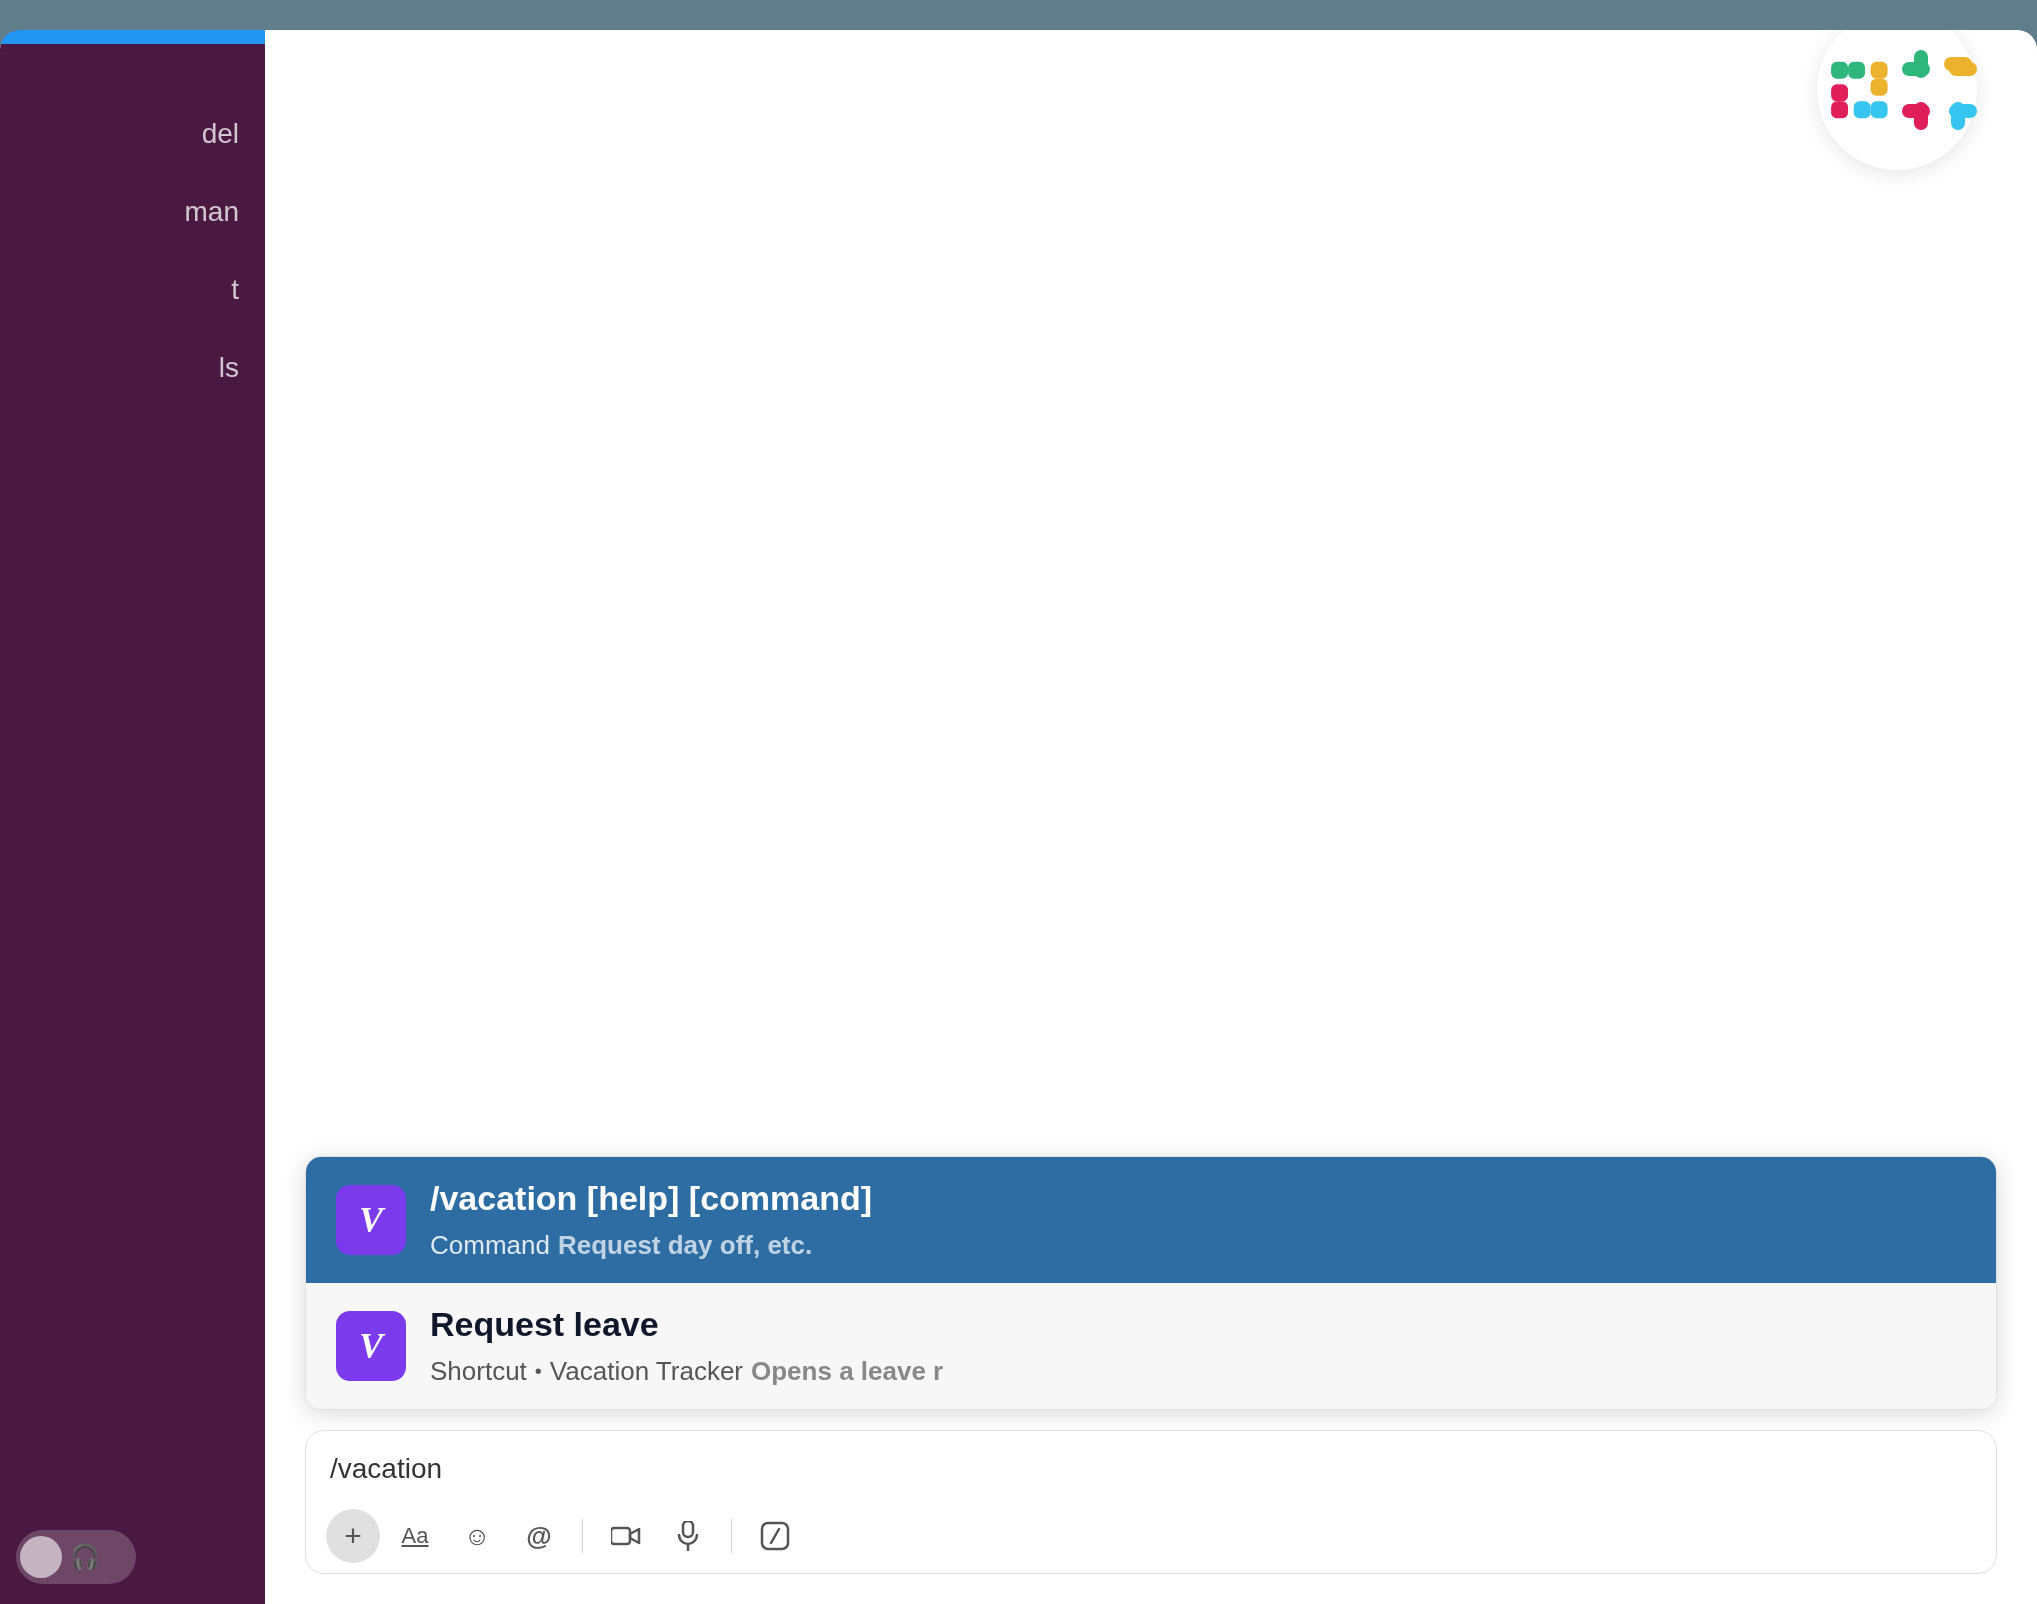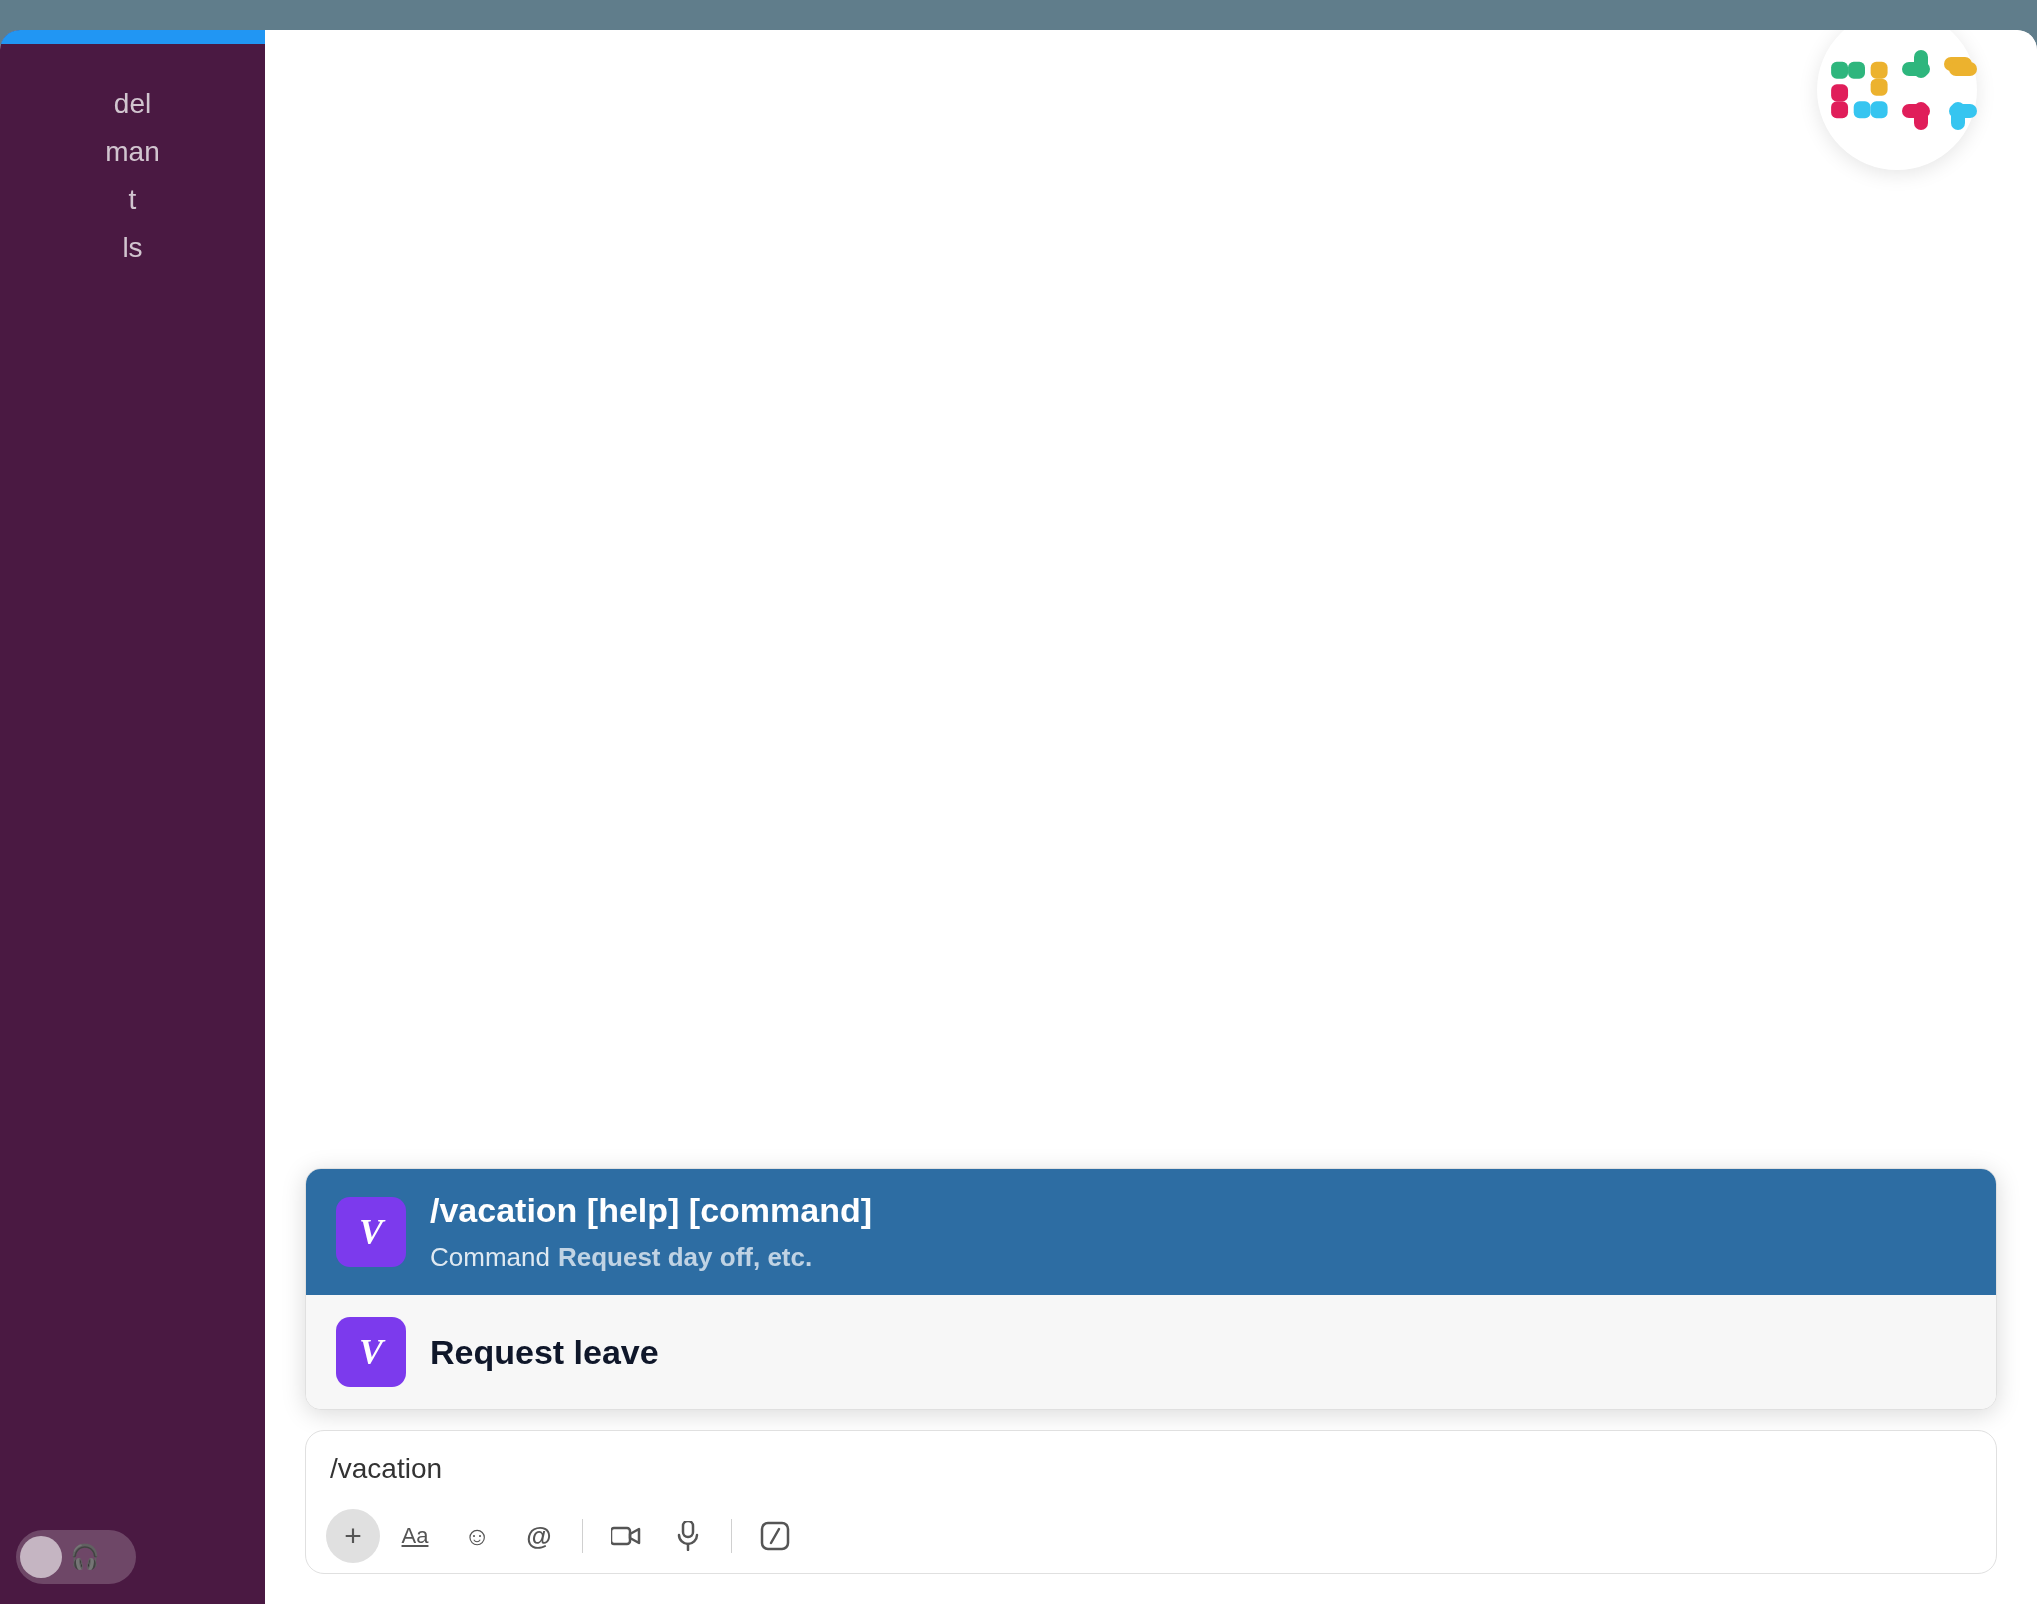--- a/index.html
+++ b/index.html
@@ -52,7 +52,8 @@
       cursor: pointer;
       display: flex;
       align-items: center;
-      justify-content: center;
+      justify-content: flex-end;
+      margin-top: 30px;
     }
 
     .sidebar-channel-item.active {

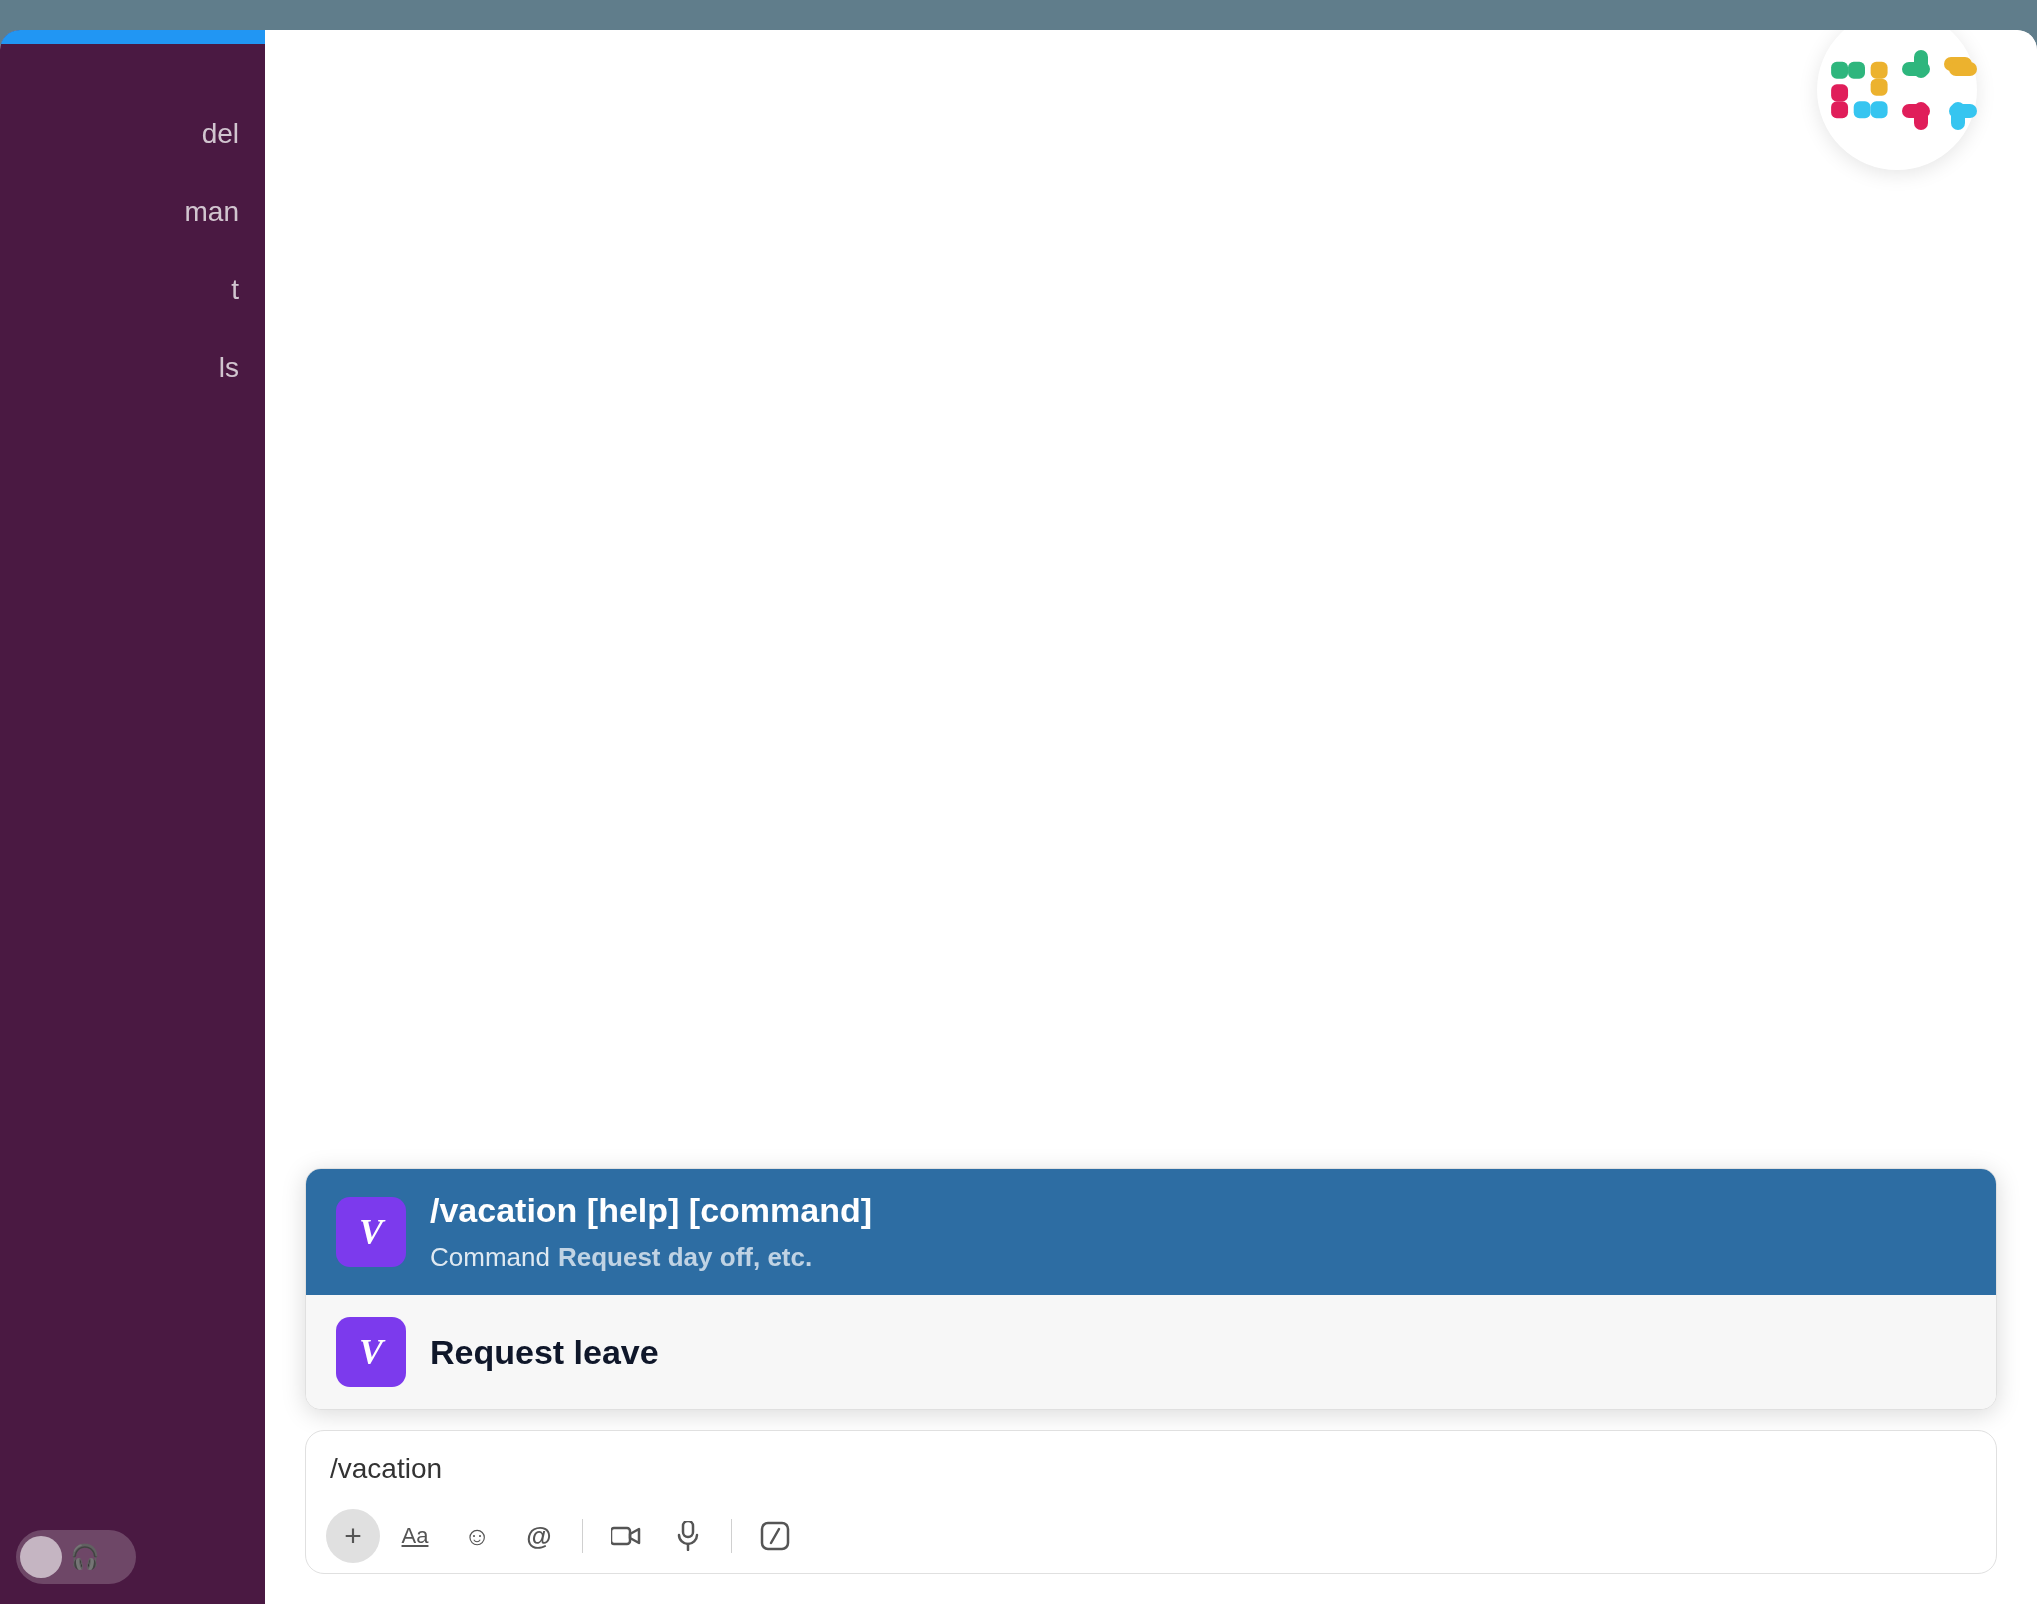--- a/index.html
+++ b/index.html
@@ -394,6 +394,12 @@
           </div>
           <div class="autocomplete-text">
             <span class="autocomplete-command">Request leave</span>
+            <div class="autocomplete-meta">
+              <span class="meta-bold">Shortcut</span>
+              <span class="meta-dot">•</span>
+              <span class="meta-bold">Vacation Tracker</span>
+              <span class="meta-desc">Opens a leave r</span>
+            </div>
           </div>
         </div>
 

